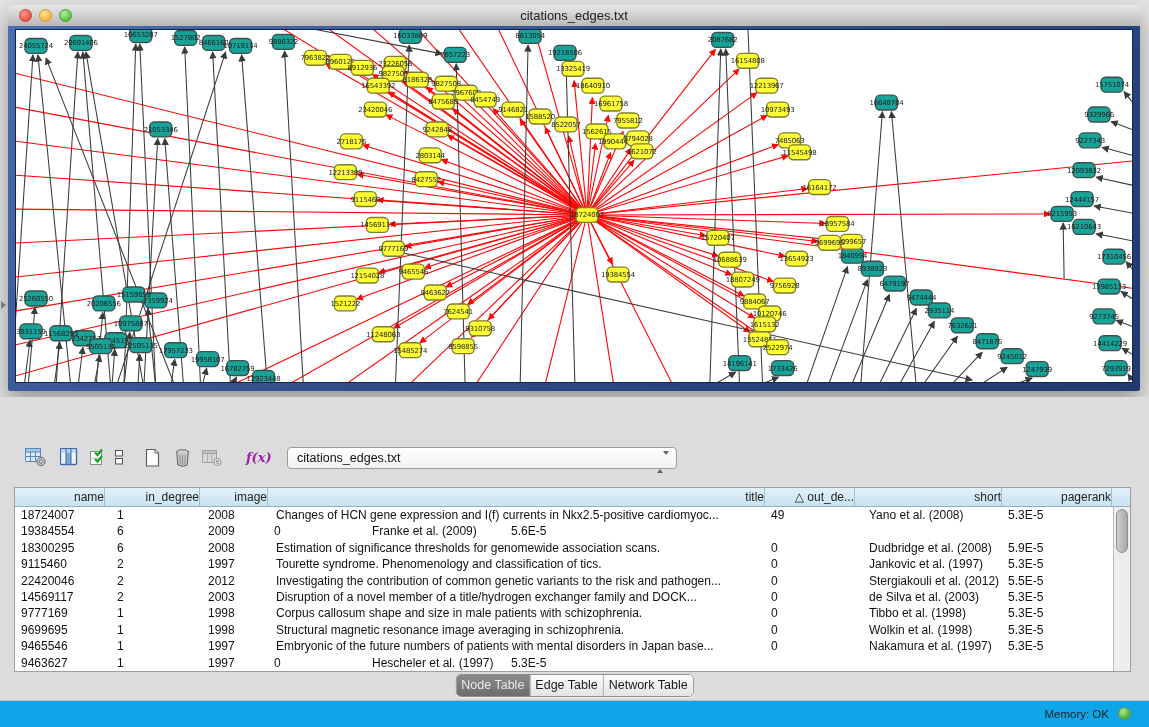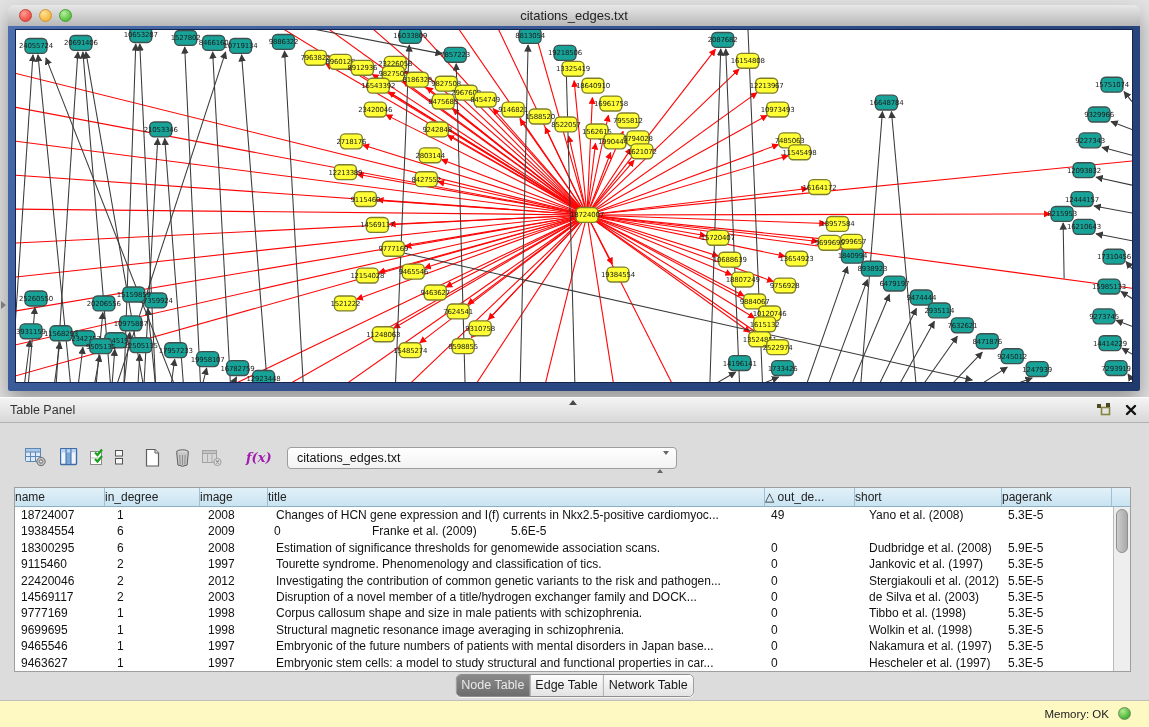--- a/index.html
+++ b/index.html
@@ -495,20 +495,6 @@
 <div class="edge-glyph"></div>
 
 <div id="table-panel">
-  <div class="panel-header">
-    <div class="splitter-arrow"></div>
-    <span>Table Panel</span>
-    <div class="panel-header-icons">
-      <svg width="15" height="13">
-        <rect x="5.5" y="4.5" width="8" height="7" fill="none" stroke="#85853f" stroke-width="1.6"></rect>
-        <rect x="1" y="1" width="4" height="4" fill="#4a4a20"></rect>
-        <rect x="10" y="0" width="4" height="4" fill="#4a4a20"></rect>
-      </svg>
-      <svg width="12" height="12">
-        <path d="M2 2 L10 10 M10 2 L2 10" stroke="#111" stroke-width="2.4" stroke-linecap="round"></path>
-      </svg>
-    </div>
-  </div>
 
   <div class="panel-body">
     <div id="toolbar">

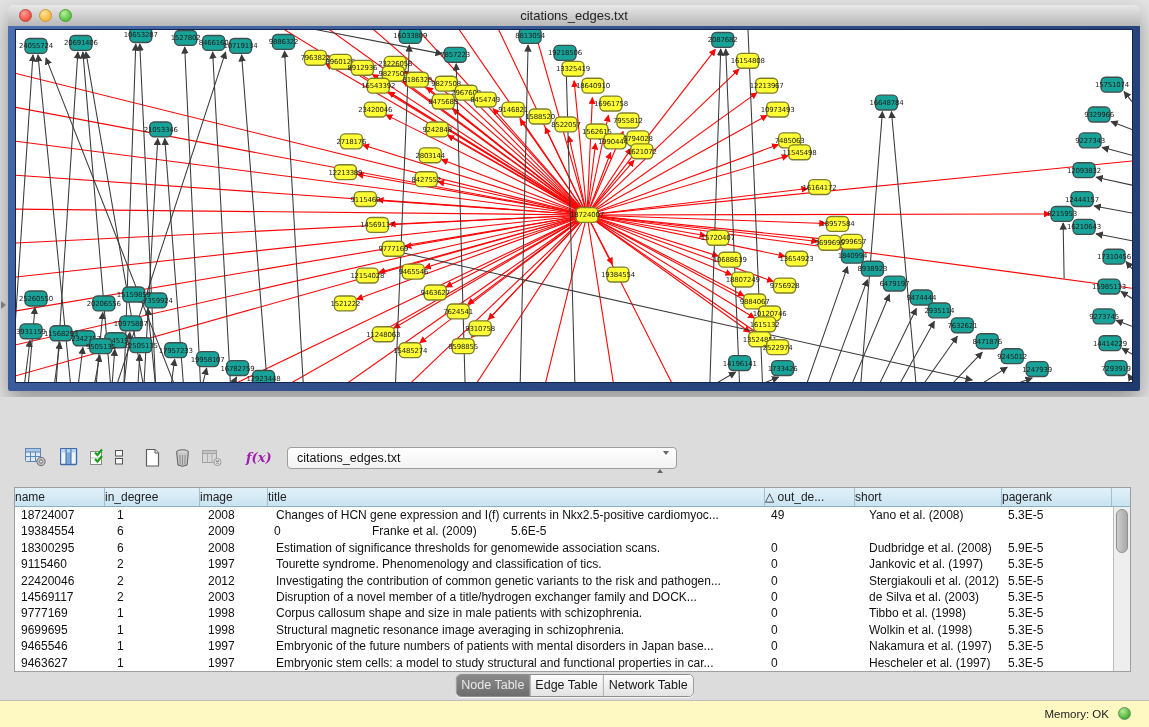--- a/index.html
+++ b/index.html
@@ -60,7 +60,7 @@
   .thead{display:flex;height:19px;background:linear-gradient(#e2f1f9,#c9e3f1);
     border-bottom:1px solid #8fb0c4;box-sizing:border-box}
   .th{box-sizing:border-box;border-right:1px solid #9fc0d4;font-size:12px;color:#222;
-    text-align:left;line-height:18px;overflow:hidden;white-space:nowrap}
+    text-align:right;line-height:18px;overflow:hidden;white-space:nowrap}
   .trow{display:flex;height:16.4px;font-size:12px;color:#111;white-space:nowrap}
   .td{box-sizing:border-box;overflow:hidden;line-height:16.4px;padding-left:6px}
   .c0{width:90px}.c1{width:95px}.c2{width:68px}.c3{width:497px}.c4{width:90px}.c5{width:147px}.c6{width:110px}

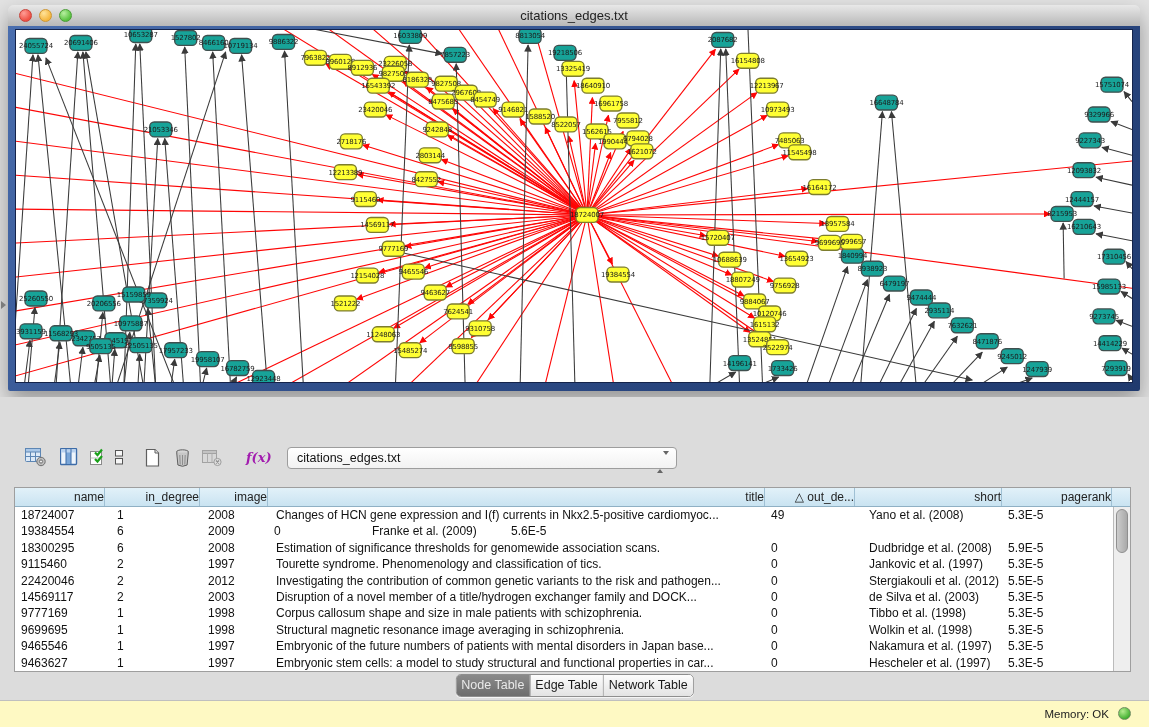--- a/index.html
+++ b/index.html
@@ -648,7 +648,6 @@
             <div class="td c0">9463627</div>
             <div class="td c1">1</div>
             <div class="td c2">1997</div>
-            <div class="td c3">Embryonic stem cells: a model to study structural and functional properties in car...</div>
             <div class="td c4">0</div>
             <div class="td c5">Hescheler et al. (1997)</div>
             <div class="td c6">5.3E-5</div>

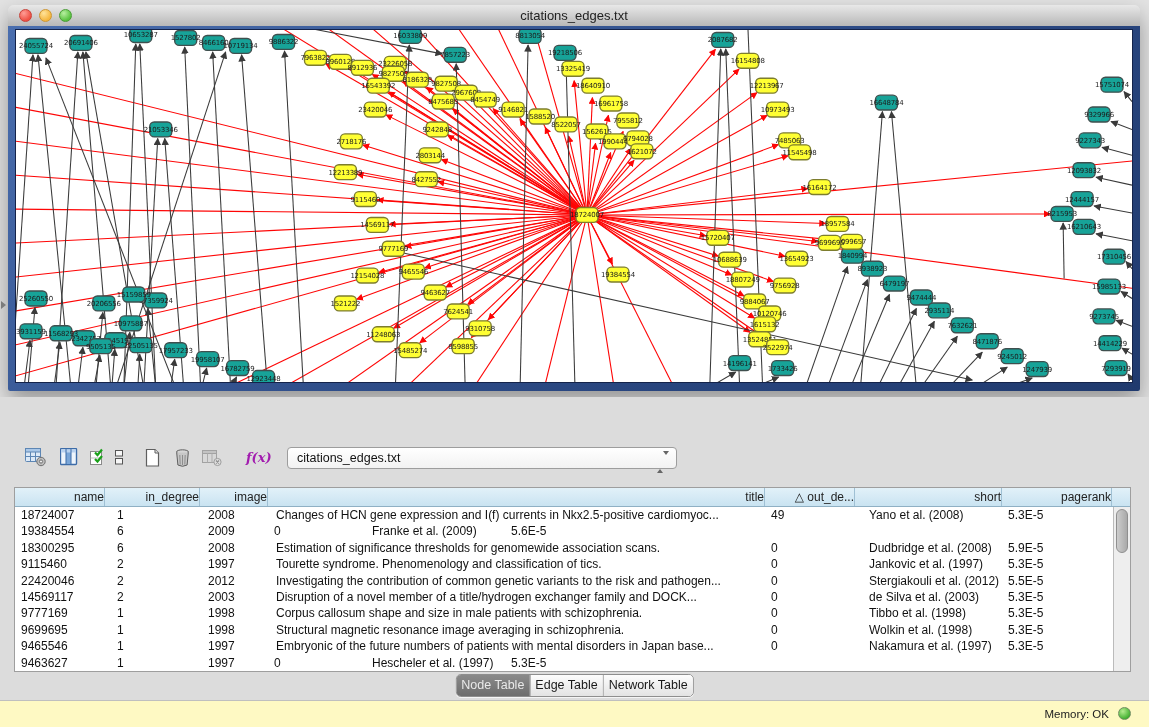--- a/index.html
+++ b/index.html
@@ -77,7 +77,7 @@
   .seg.selected{background:linear-gradient(#8a8a8a,#6d6d6d);color:#e9e9e9}
 
   
-  #status-bar{position:absolute;left:0;bottom:0;width:1149px;height:27px;background:#fef9c3;
+  #status-bar{position:absolute;left:0;bottom:0;width:1149px;height:27px;background:#0ea5e9;
     border-top:1px solid #bfbfbf;box-sizing:border-box}
   .mem{position:absolute;right:40px;top:7px;font-size:11.5px;color:#222}
   .mem-dot{position:absolute;right:18px;top:6px;width:13px;height:13px;border-radius:50%;

